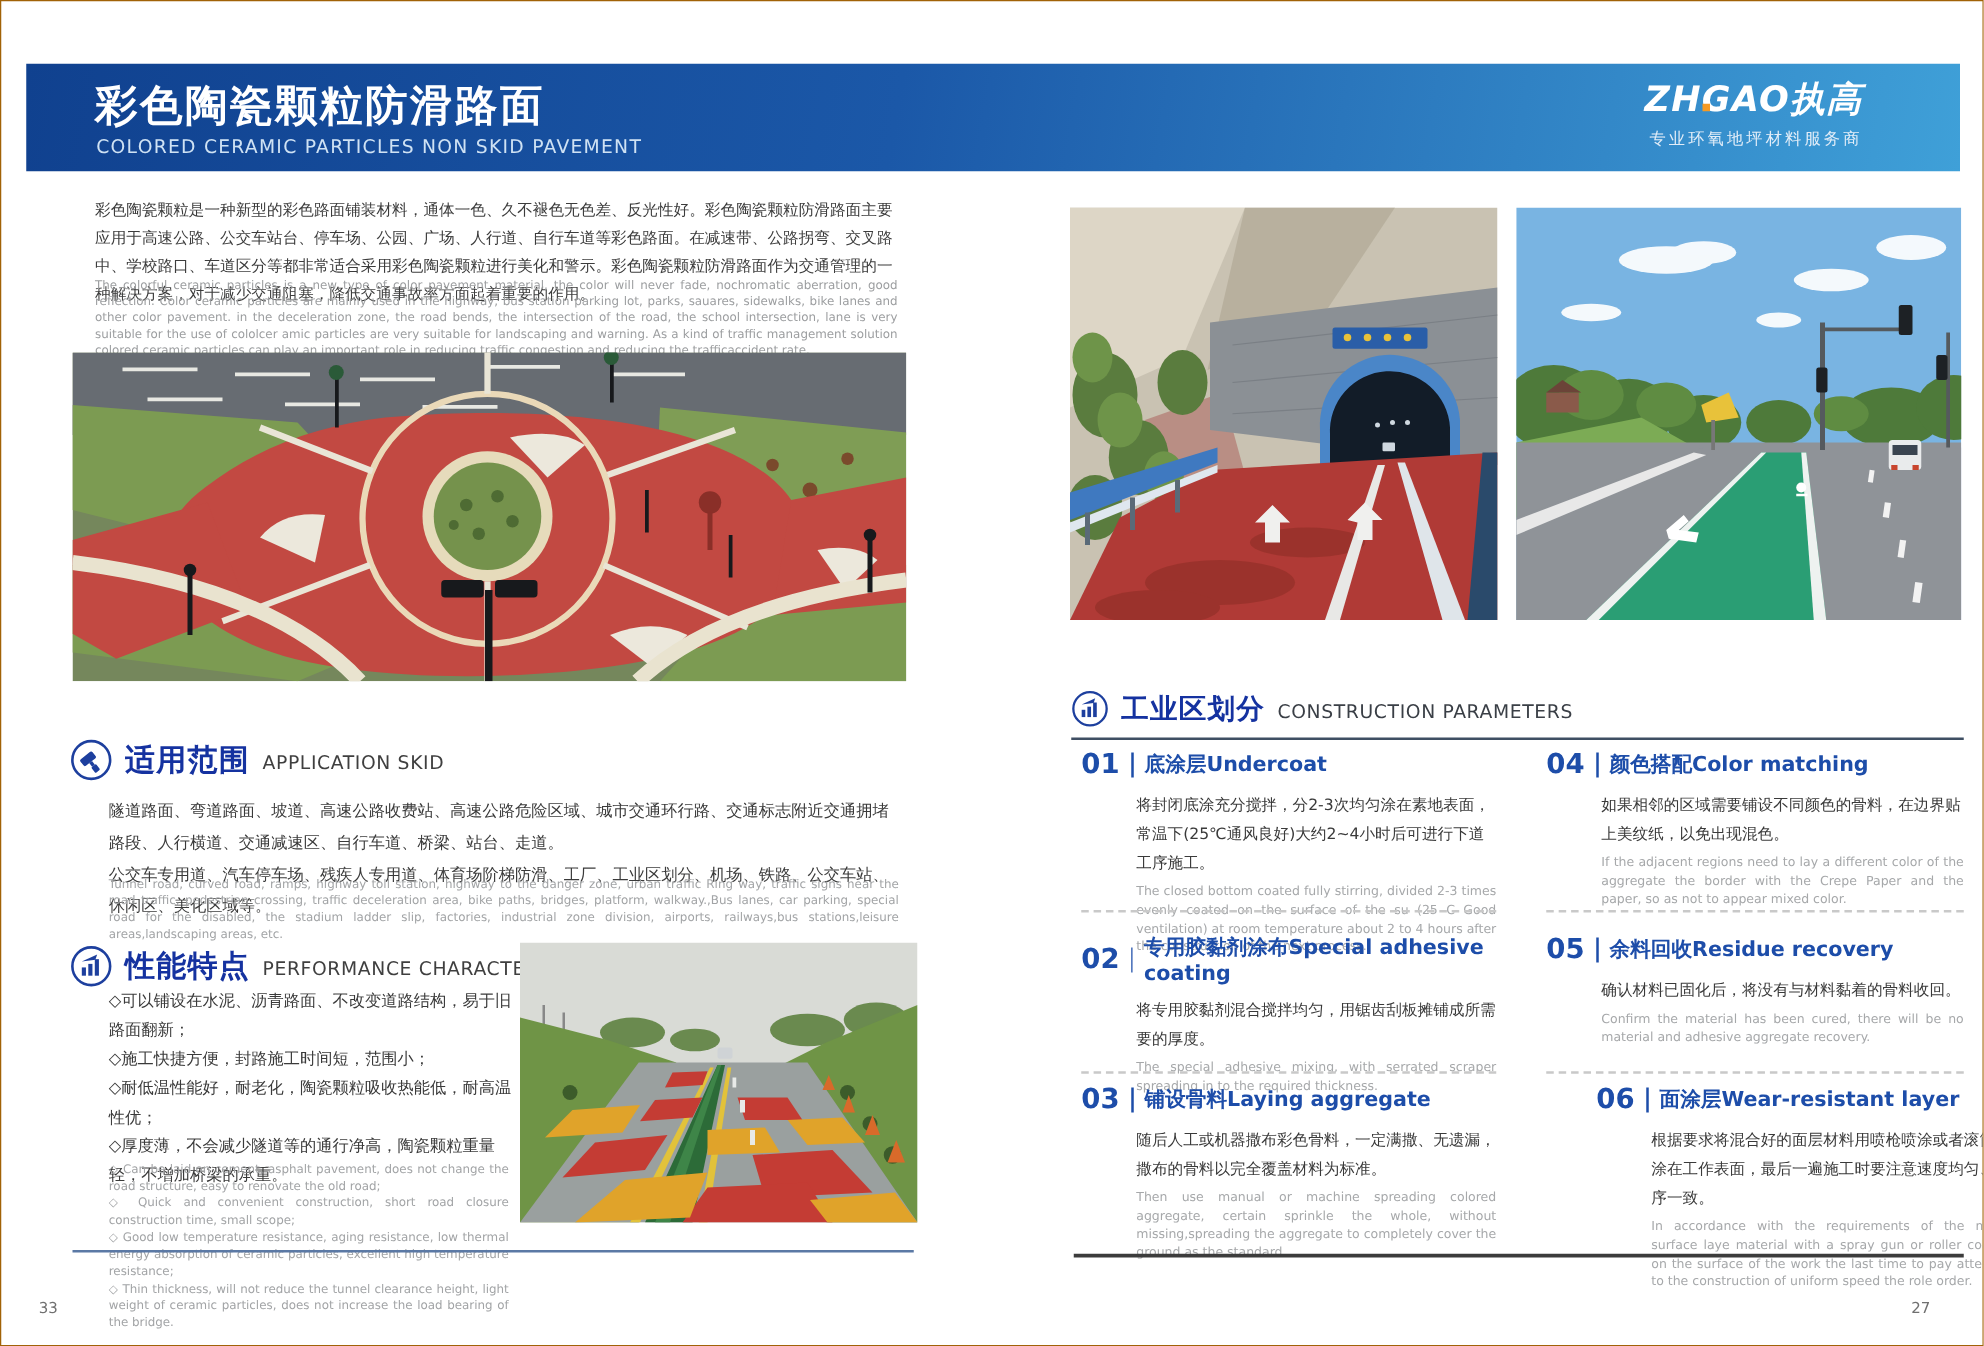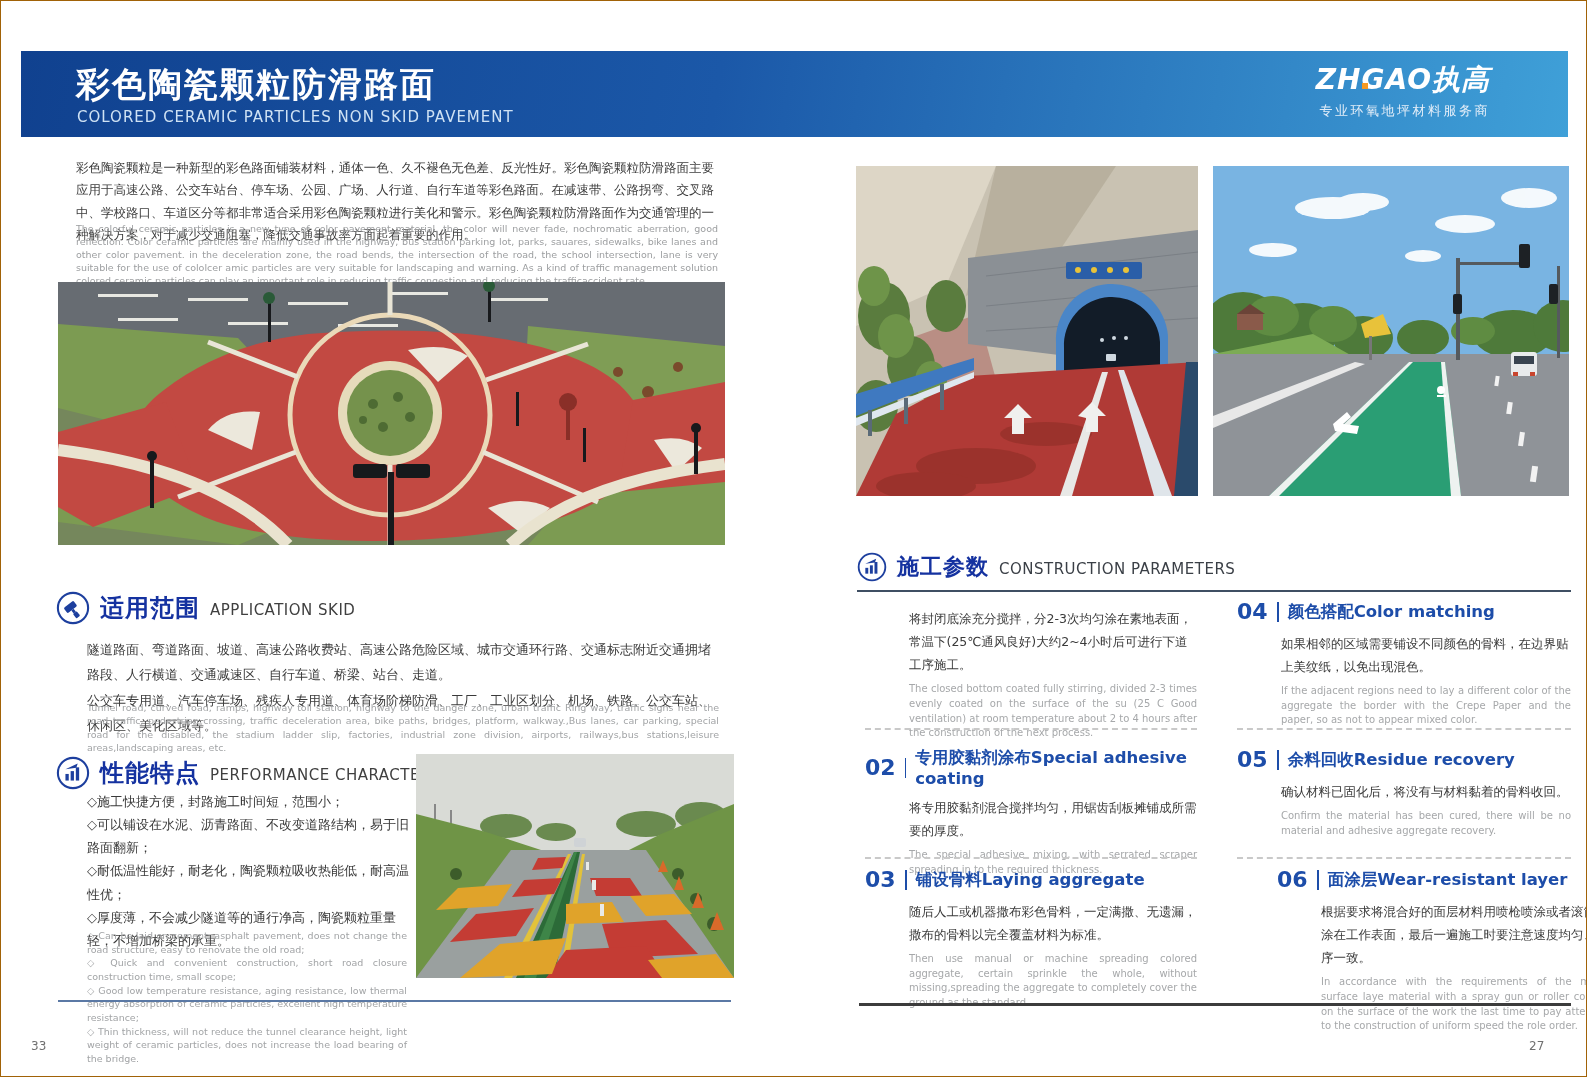--- a/index.html
+++ b/index.html
@@ -371,7 +371,7 @@
       </g>
       <path d="M10,14 L23,8 l-1.5,4.5 z" fill="#1d3f9e"></path>
     </svg>
-    <span class="sec-zh" style="font-size:22px;">施工参数</span>
+    <span class="sec-zh" style="font-size:22px;">工业区划分</span>
     <span class="sec-en" style="font-size:15px;color:#3a3f46;">CONSTRUCTION PARAMETERS</span>
   </div>
   <div class="abs constr-line"></div>

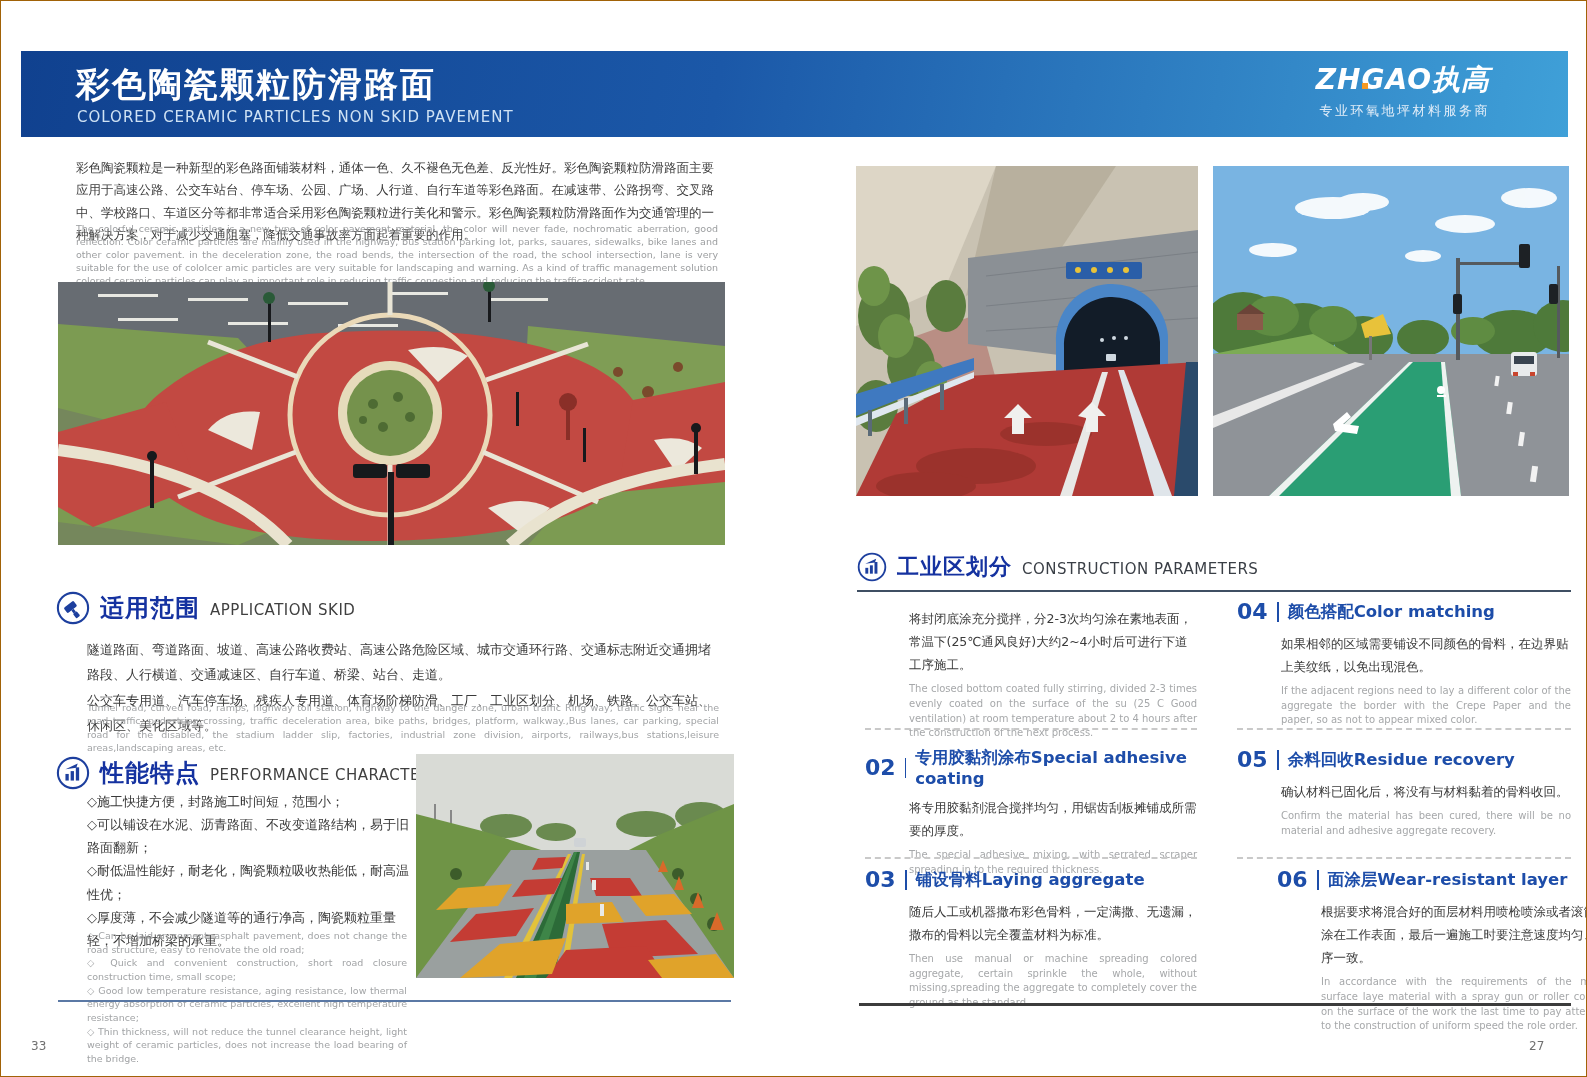--- a/index.html
+++ b/index.html
@@ -377,6 +377,11 @@
   <div class="abs constr-line"></div>
 
   <div class="abs param" style="left:864px;top:598px;">
+    <div class="param-head">
+      <span class="param-num">01</span>
+      <span class="param-bar"></span>
+      <span class="param-title">底涂层Undercoat</span>
+    </div>
     <div class="param-zh">将封闭底涂充分搅拌，分2-3次均匀涂在素地表面，常温下(25℃通风良好)大约2~4小时后可进行下道工序施工。</div>
     <div class="param-en">The closed bottom coated fully stirring, divided 2-3 times evenly coated on the surface of the su (25 C Good ventilation) at room temperature about 2 to 4 hours after the construction of the next process.</div>
   </div>

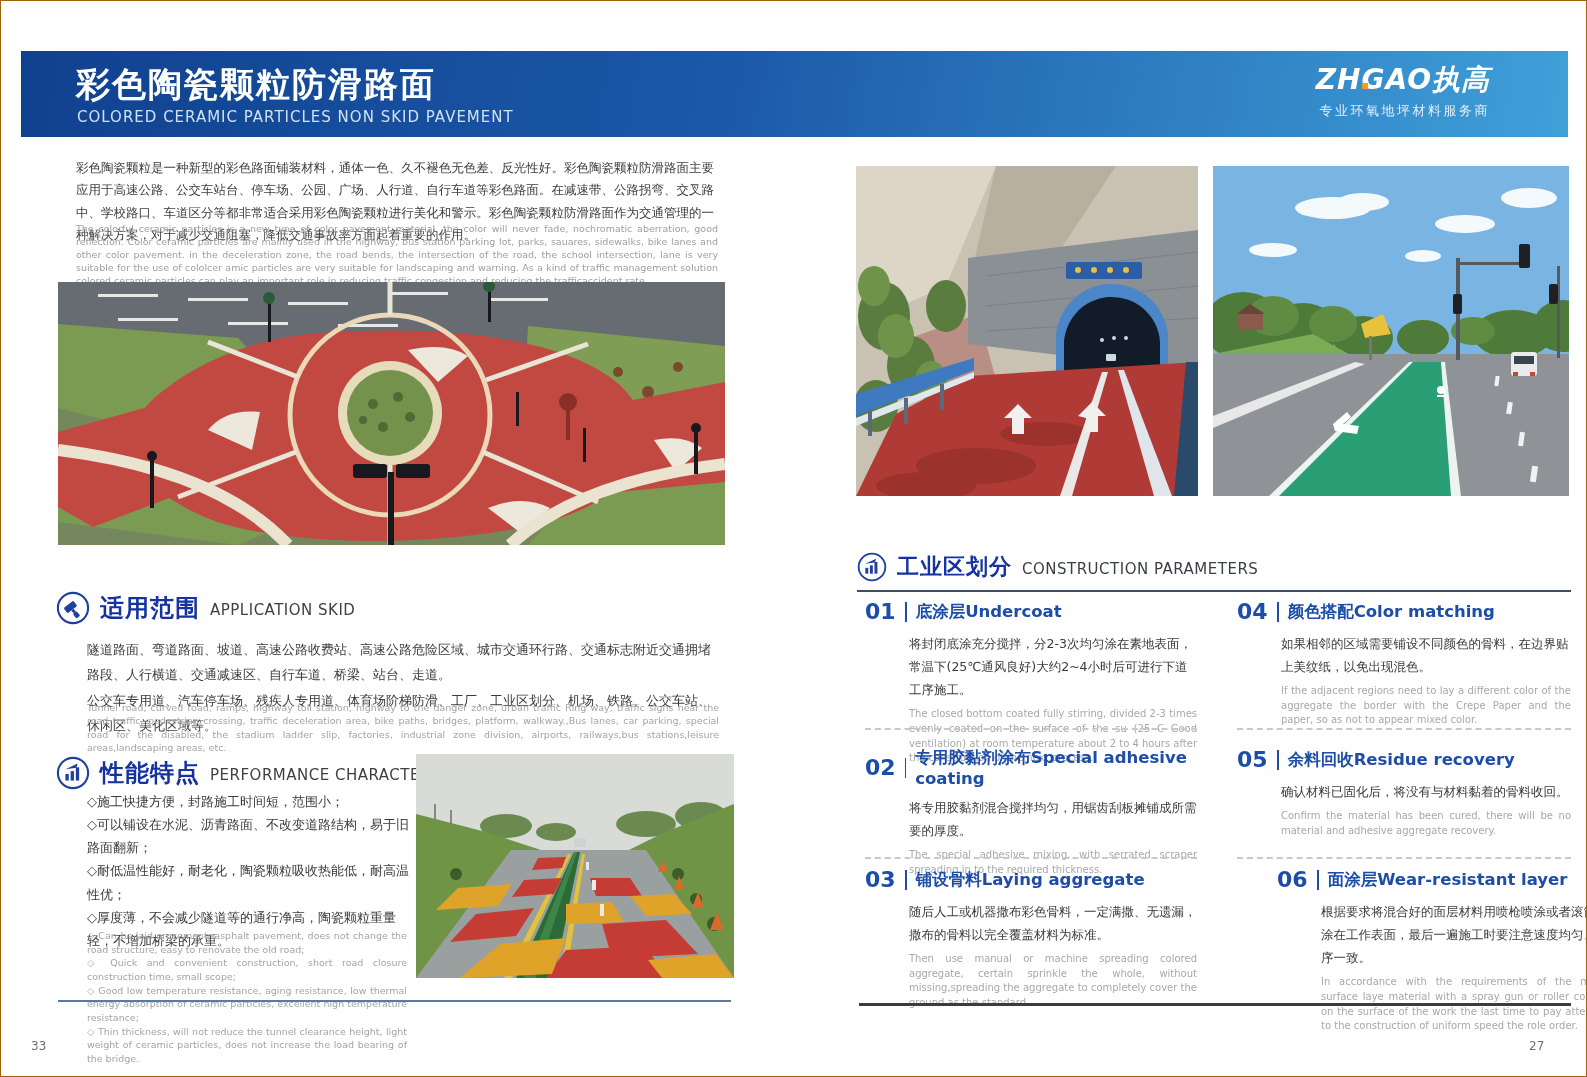--- a/index.html
+++ b/index.html
@@ -173,8 +173,8 @@
     <span class="sec-en">PERFORMANCE CHARACTERISTICS</span>
   </div>
   <div class="abs perf-zh">
+    <div>◇可以铺设在水泥、沥青路面、不改变道路结构，易于旧路面翻新；</div>
     <div>◇施工快捷方便，封路施工时间短，范围小；</div>
-    <div>◇可以铺设在水泥、沥青路面、不改变道路结构，易于旧路面翻新；</div>
     <div>◇耐低温性能好，耐老化，陶瓷颗粒吸收热能低，耐高温性优；</div>
     <div>◇厚度薄，不会减少隧道等的通行净高，陶瓷颗粒重量轻，不增加桥梁的承重。</div>
   </div>

